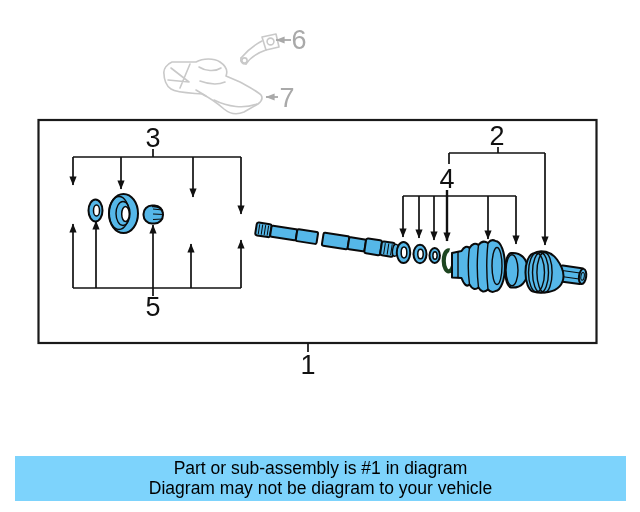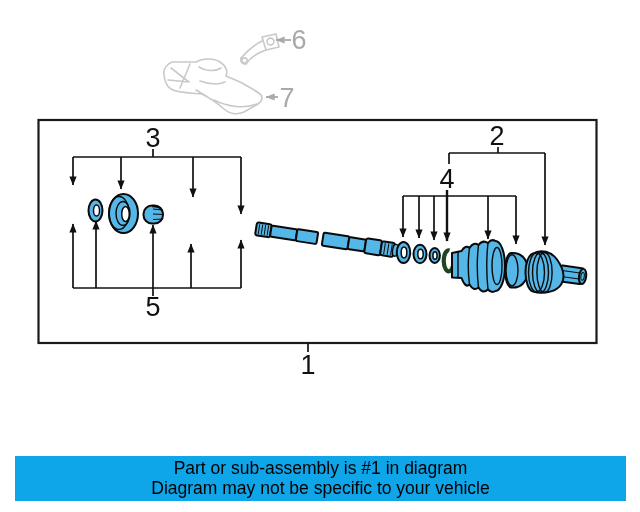--- a/index.html
+++ b/index.html
@@ -22,7 +22,7 @@
   .hole{fill:#ffffff;stroke:#0a0a0a;stroke-width:1.5;}
   .banner{
     position:absolute;left:15px;top:456px;width:611px;height:45px;
-    background:#0ea5e9;color:#000000;display:flex;flex-direction:column;
+    background:#7dd3fc;color:#000000;display:flex;flex-direction:column;
     align-items:center;justify-content:center;text-align:center;
     font-size:17.5px;line-height:19.5px;
   }

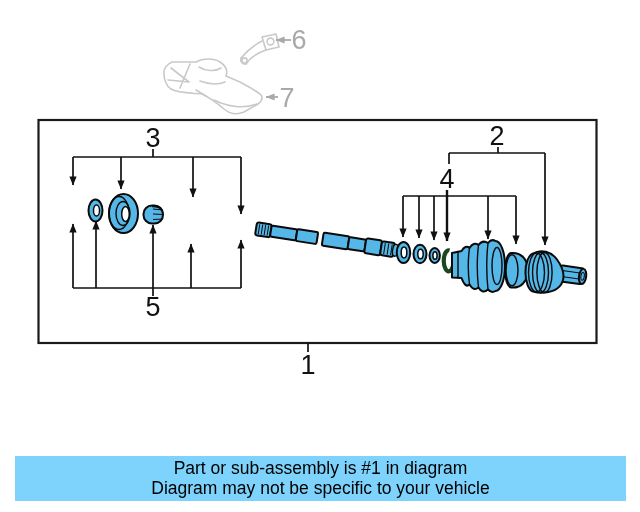--- a/index.html
+++ b/index.html
@@ -191,7 +191,7 @@
 
   <div class="banner">
     <div>Part or sub-assembly is #1 in diagram</div>
-    <div>Diagram may not be specific to your vehicle</div>
+    <div>Diagram may not be diagram to your vehicle</div>
   </div>
 
 </div>

